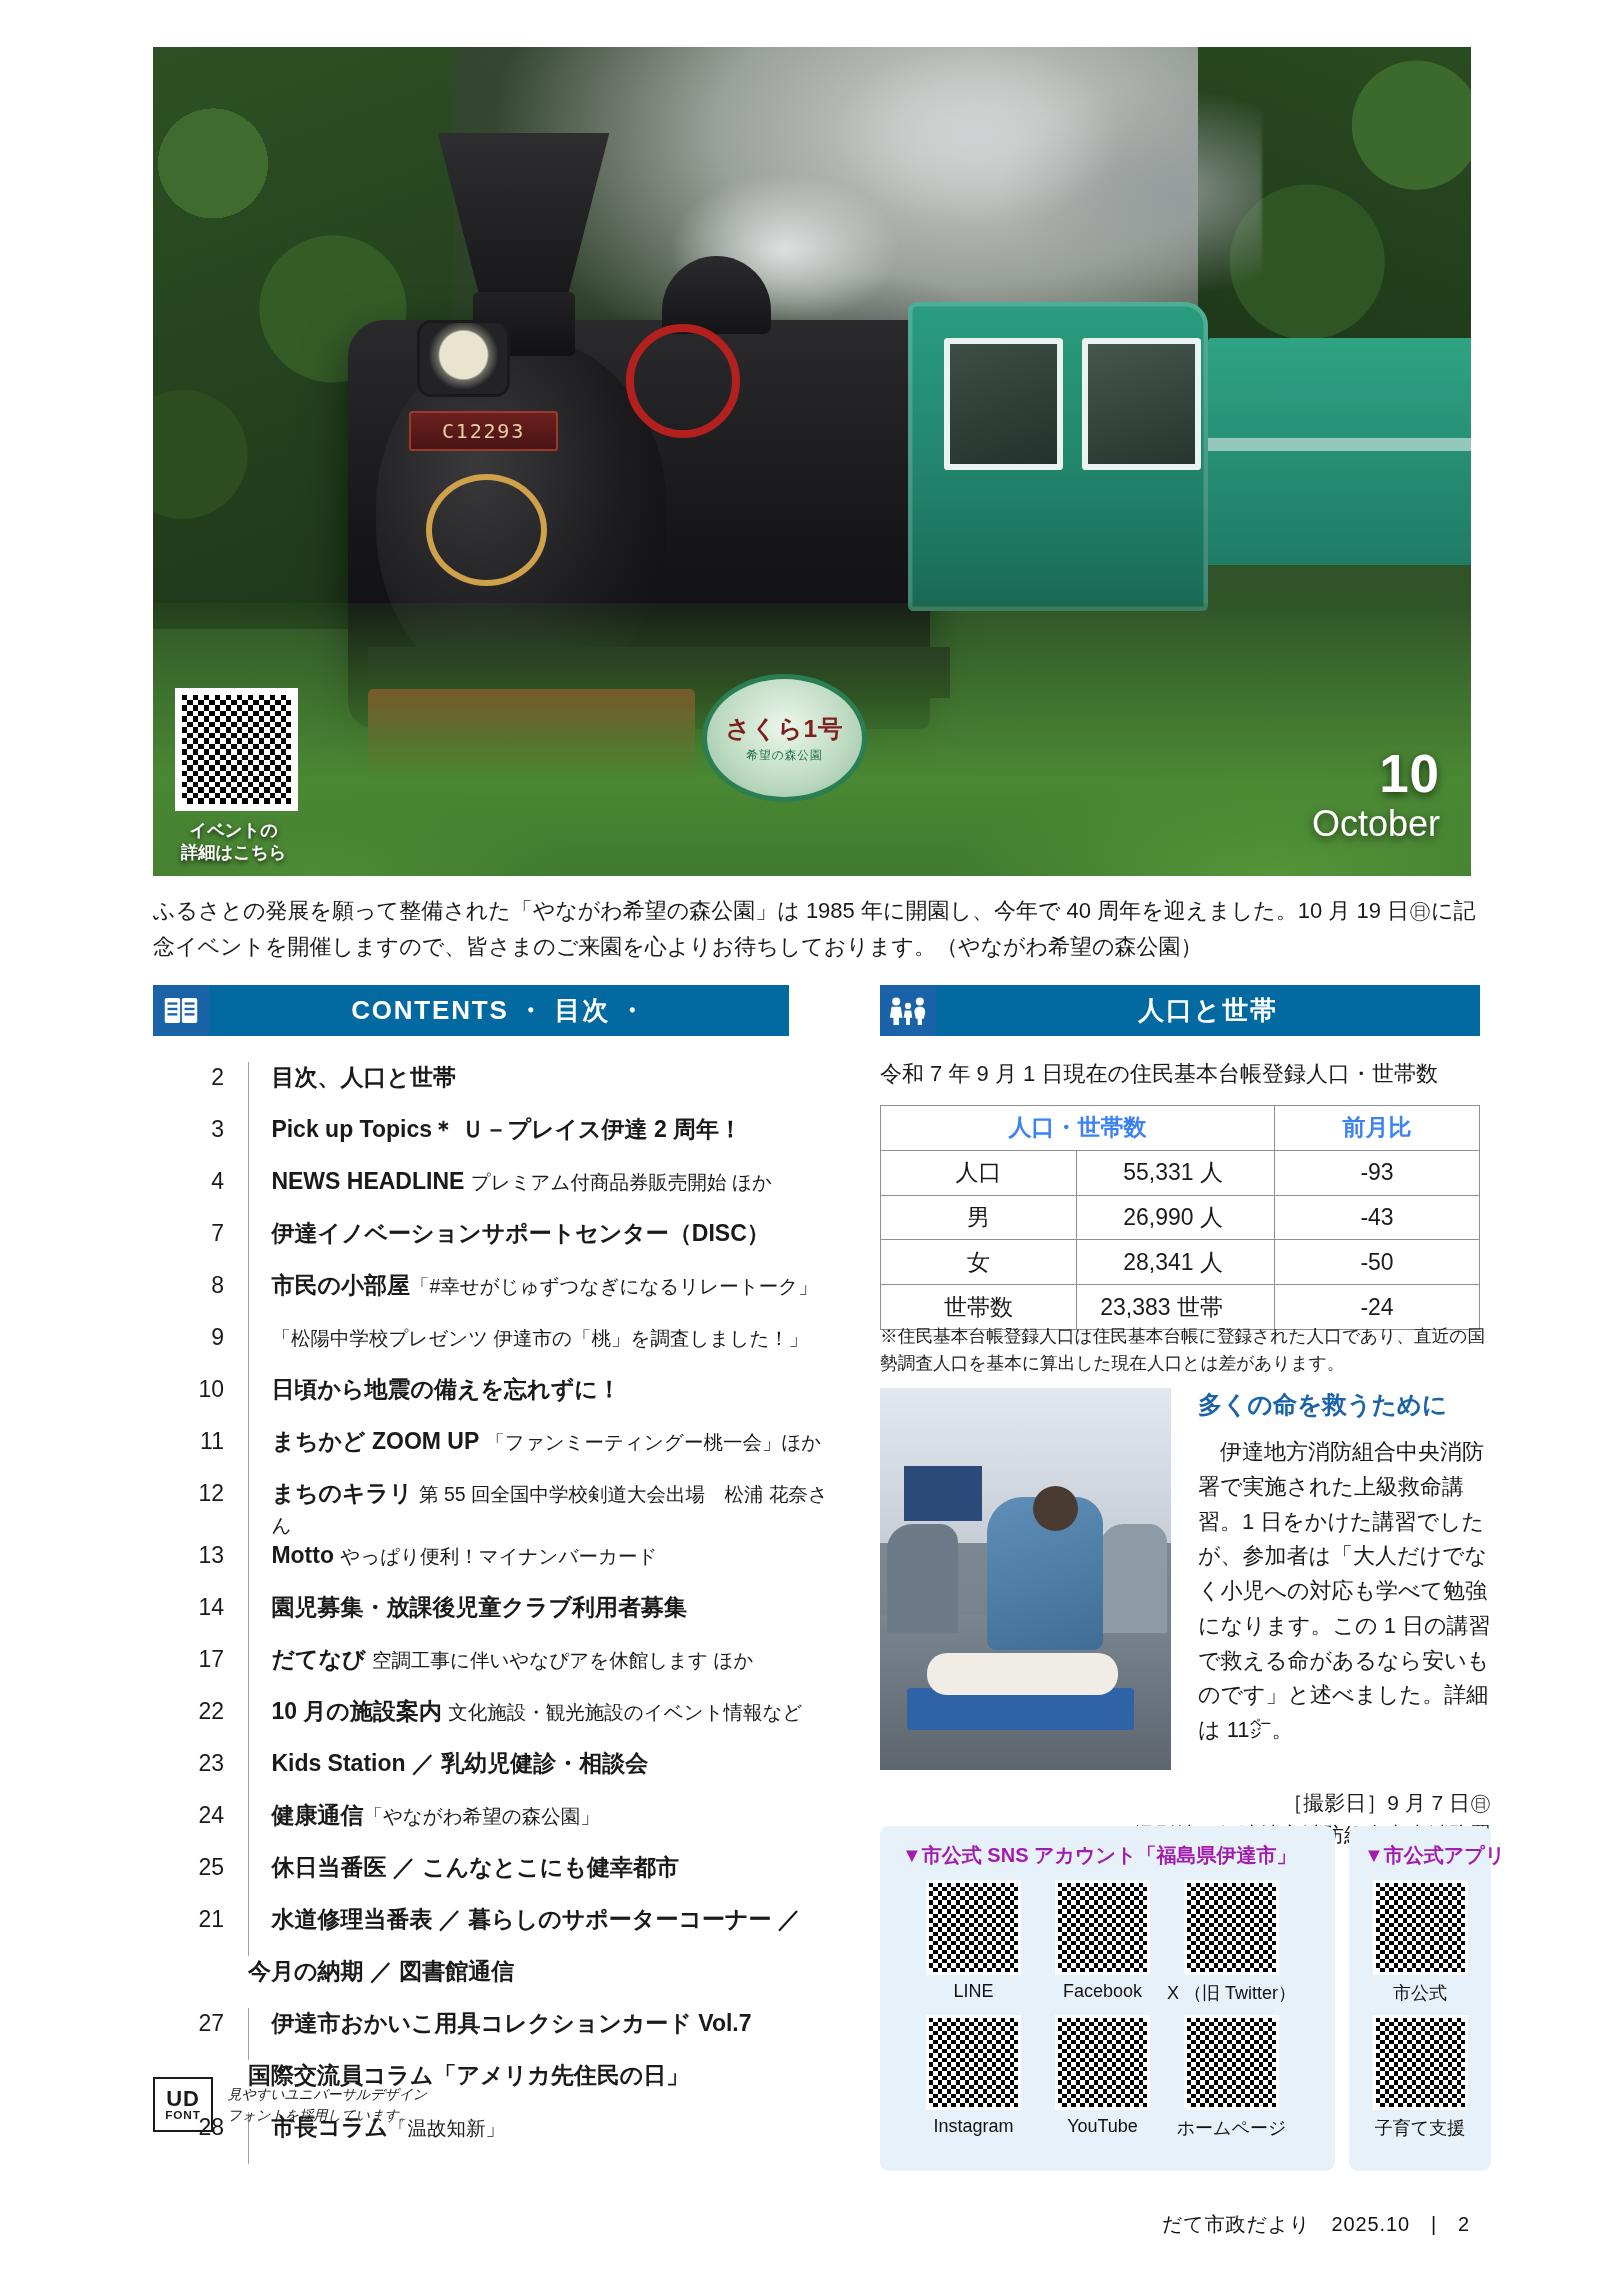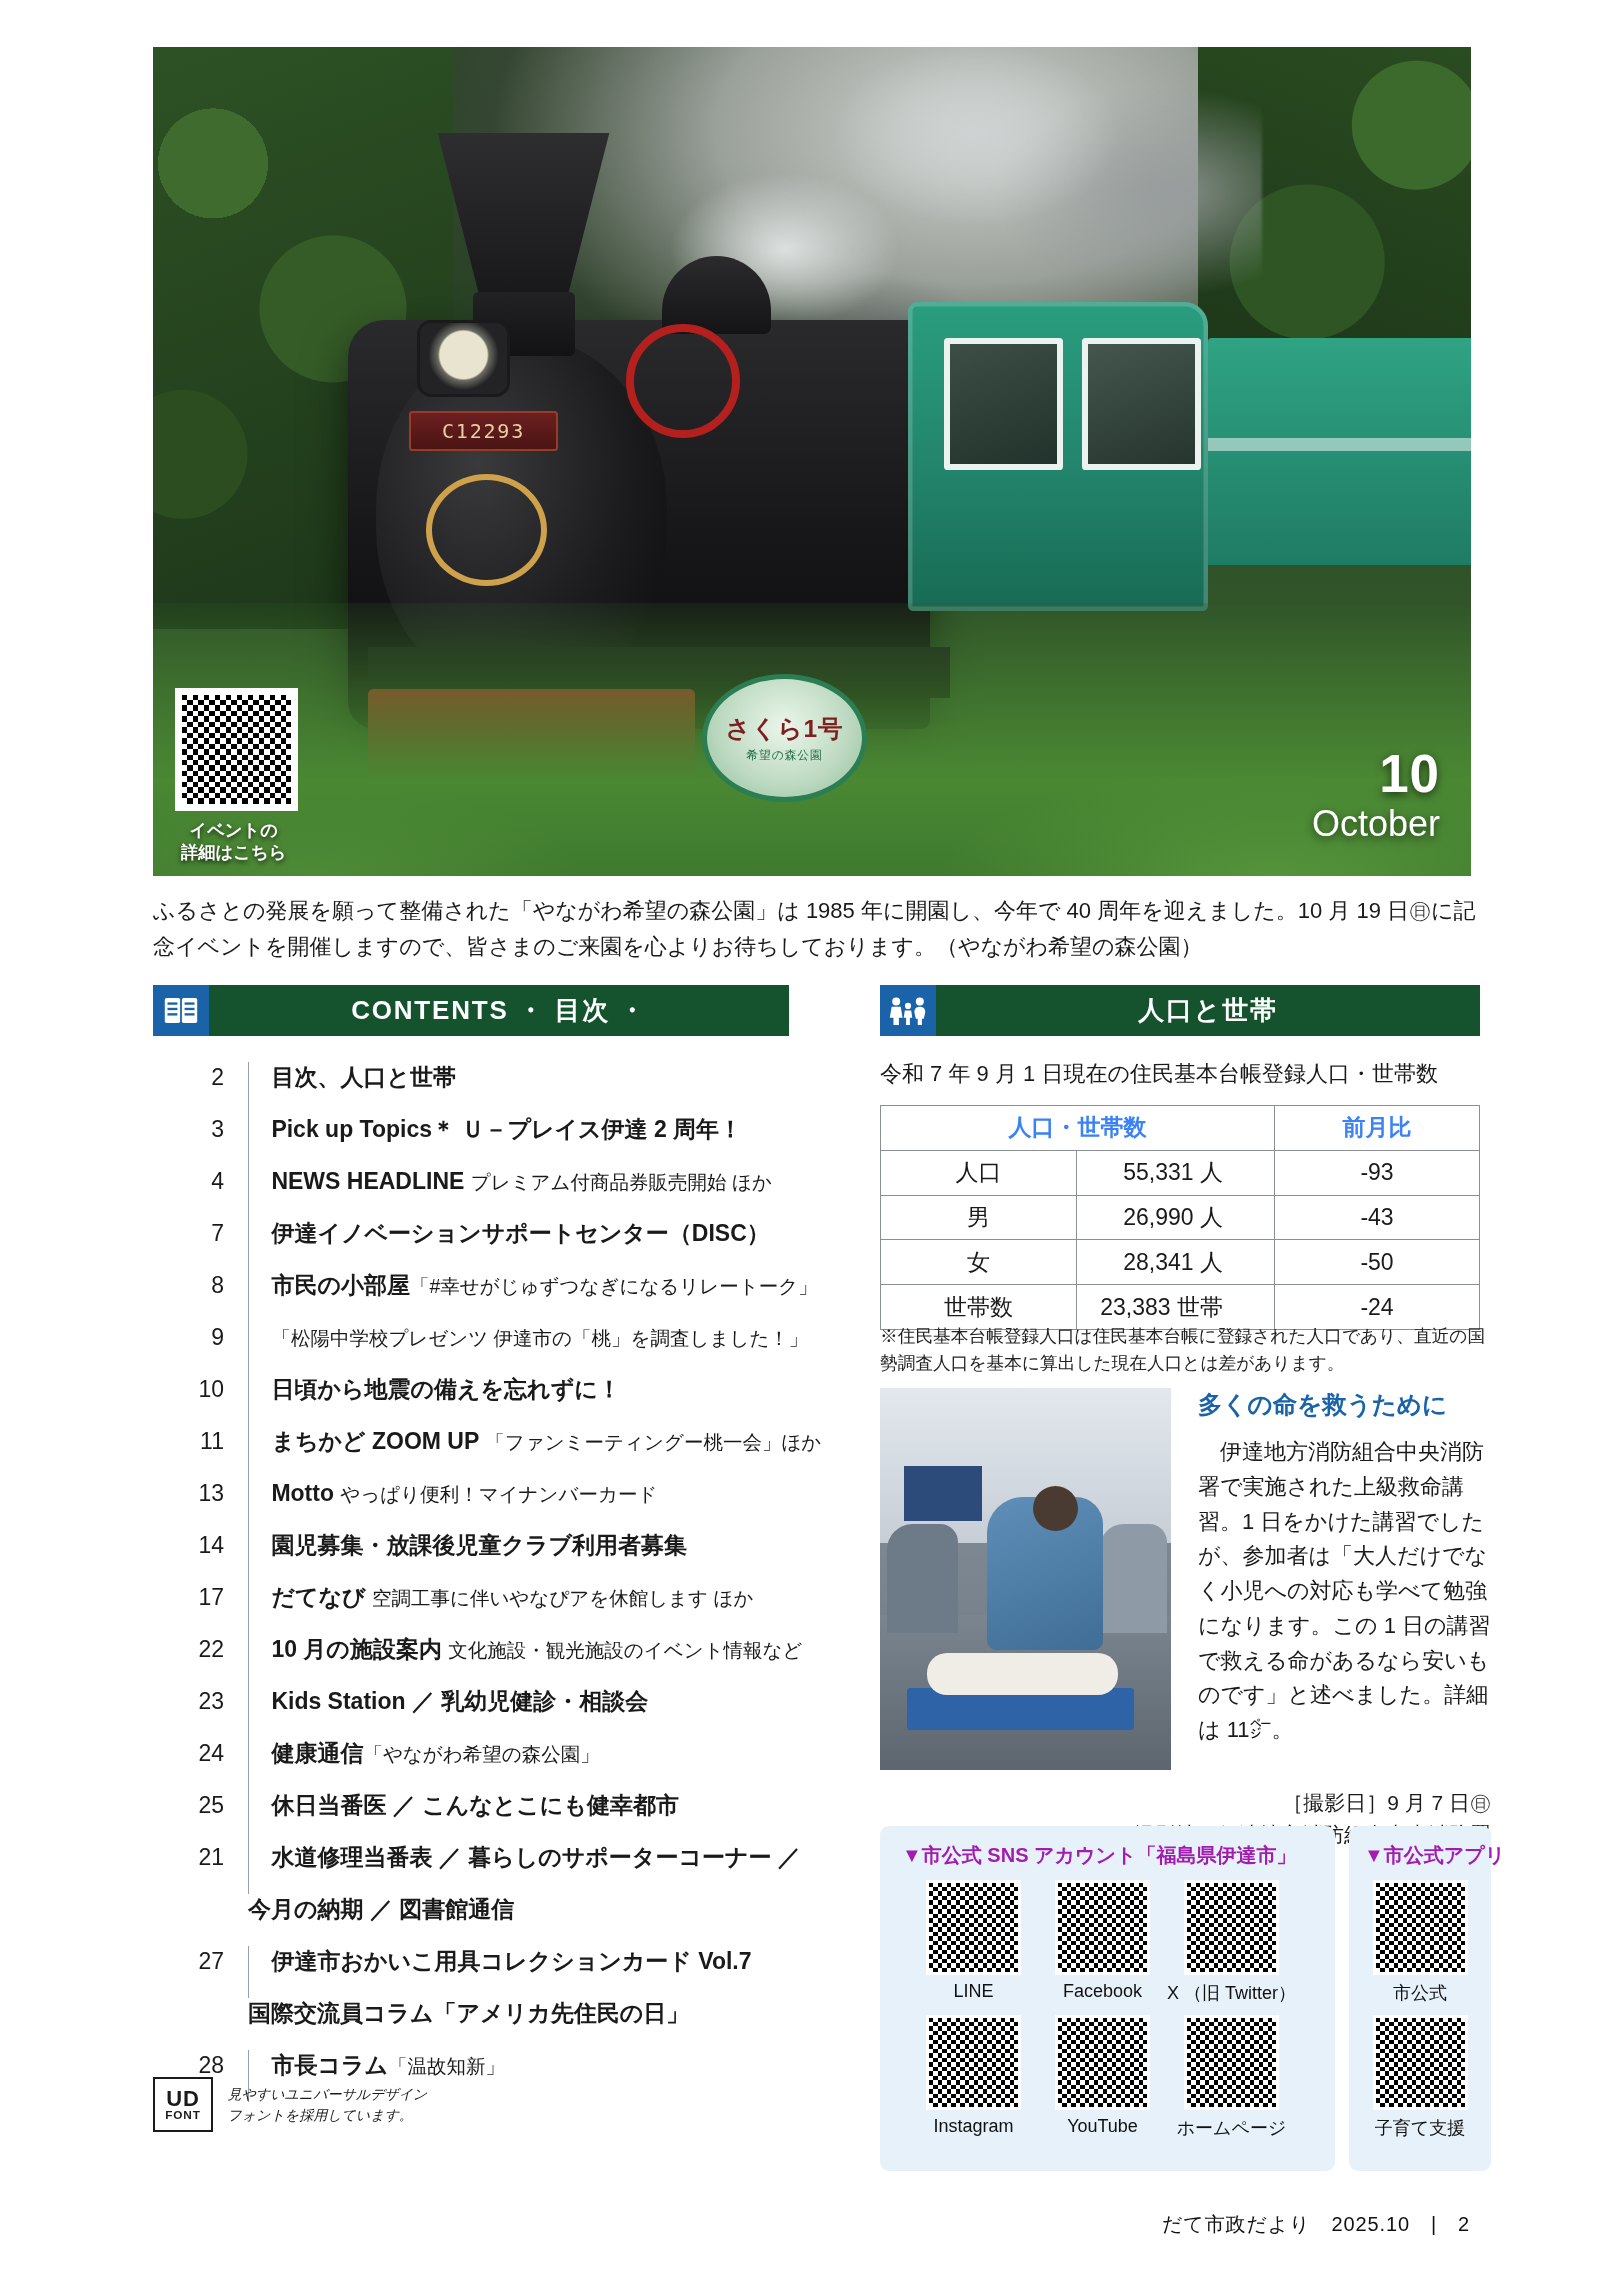--- a/index.html
+++ b/index.html
@@ -247,7 +247,7 @@
   }
   .sec-head .bar {
     flex: 1;
-    background: #14532d;
+    background: #0369a1;
     color: #ffffff;
     display: flex; align-items: center; justify-content: center;
     font-size: 26px;

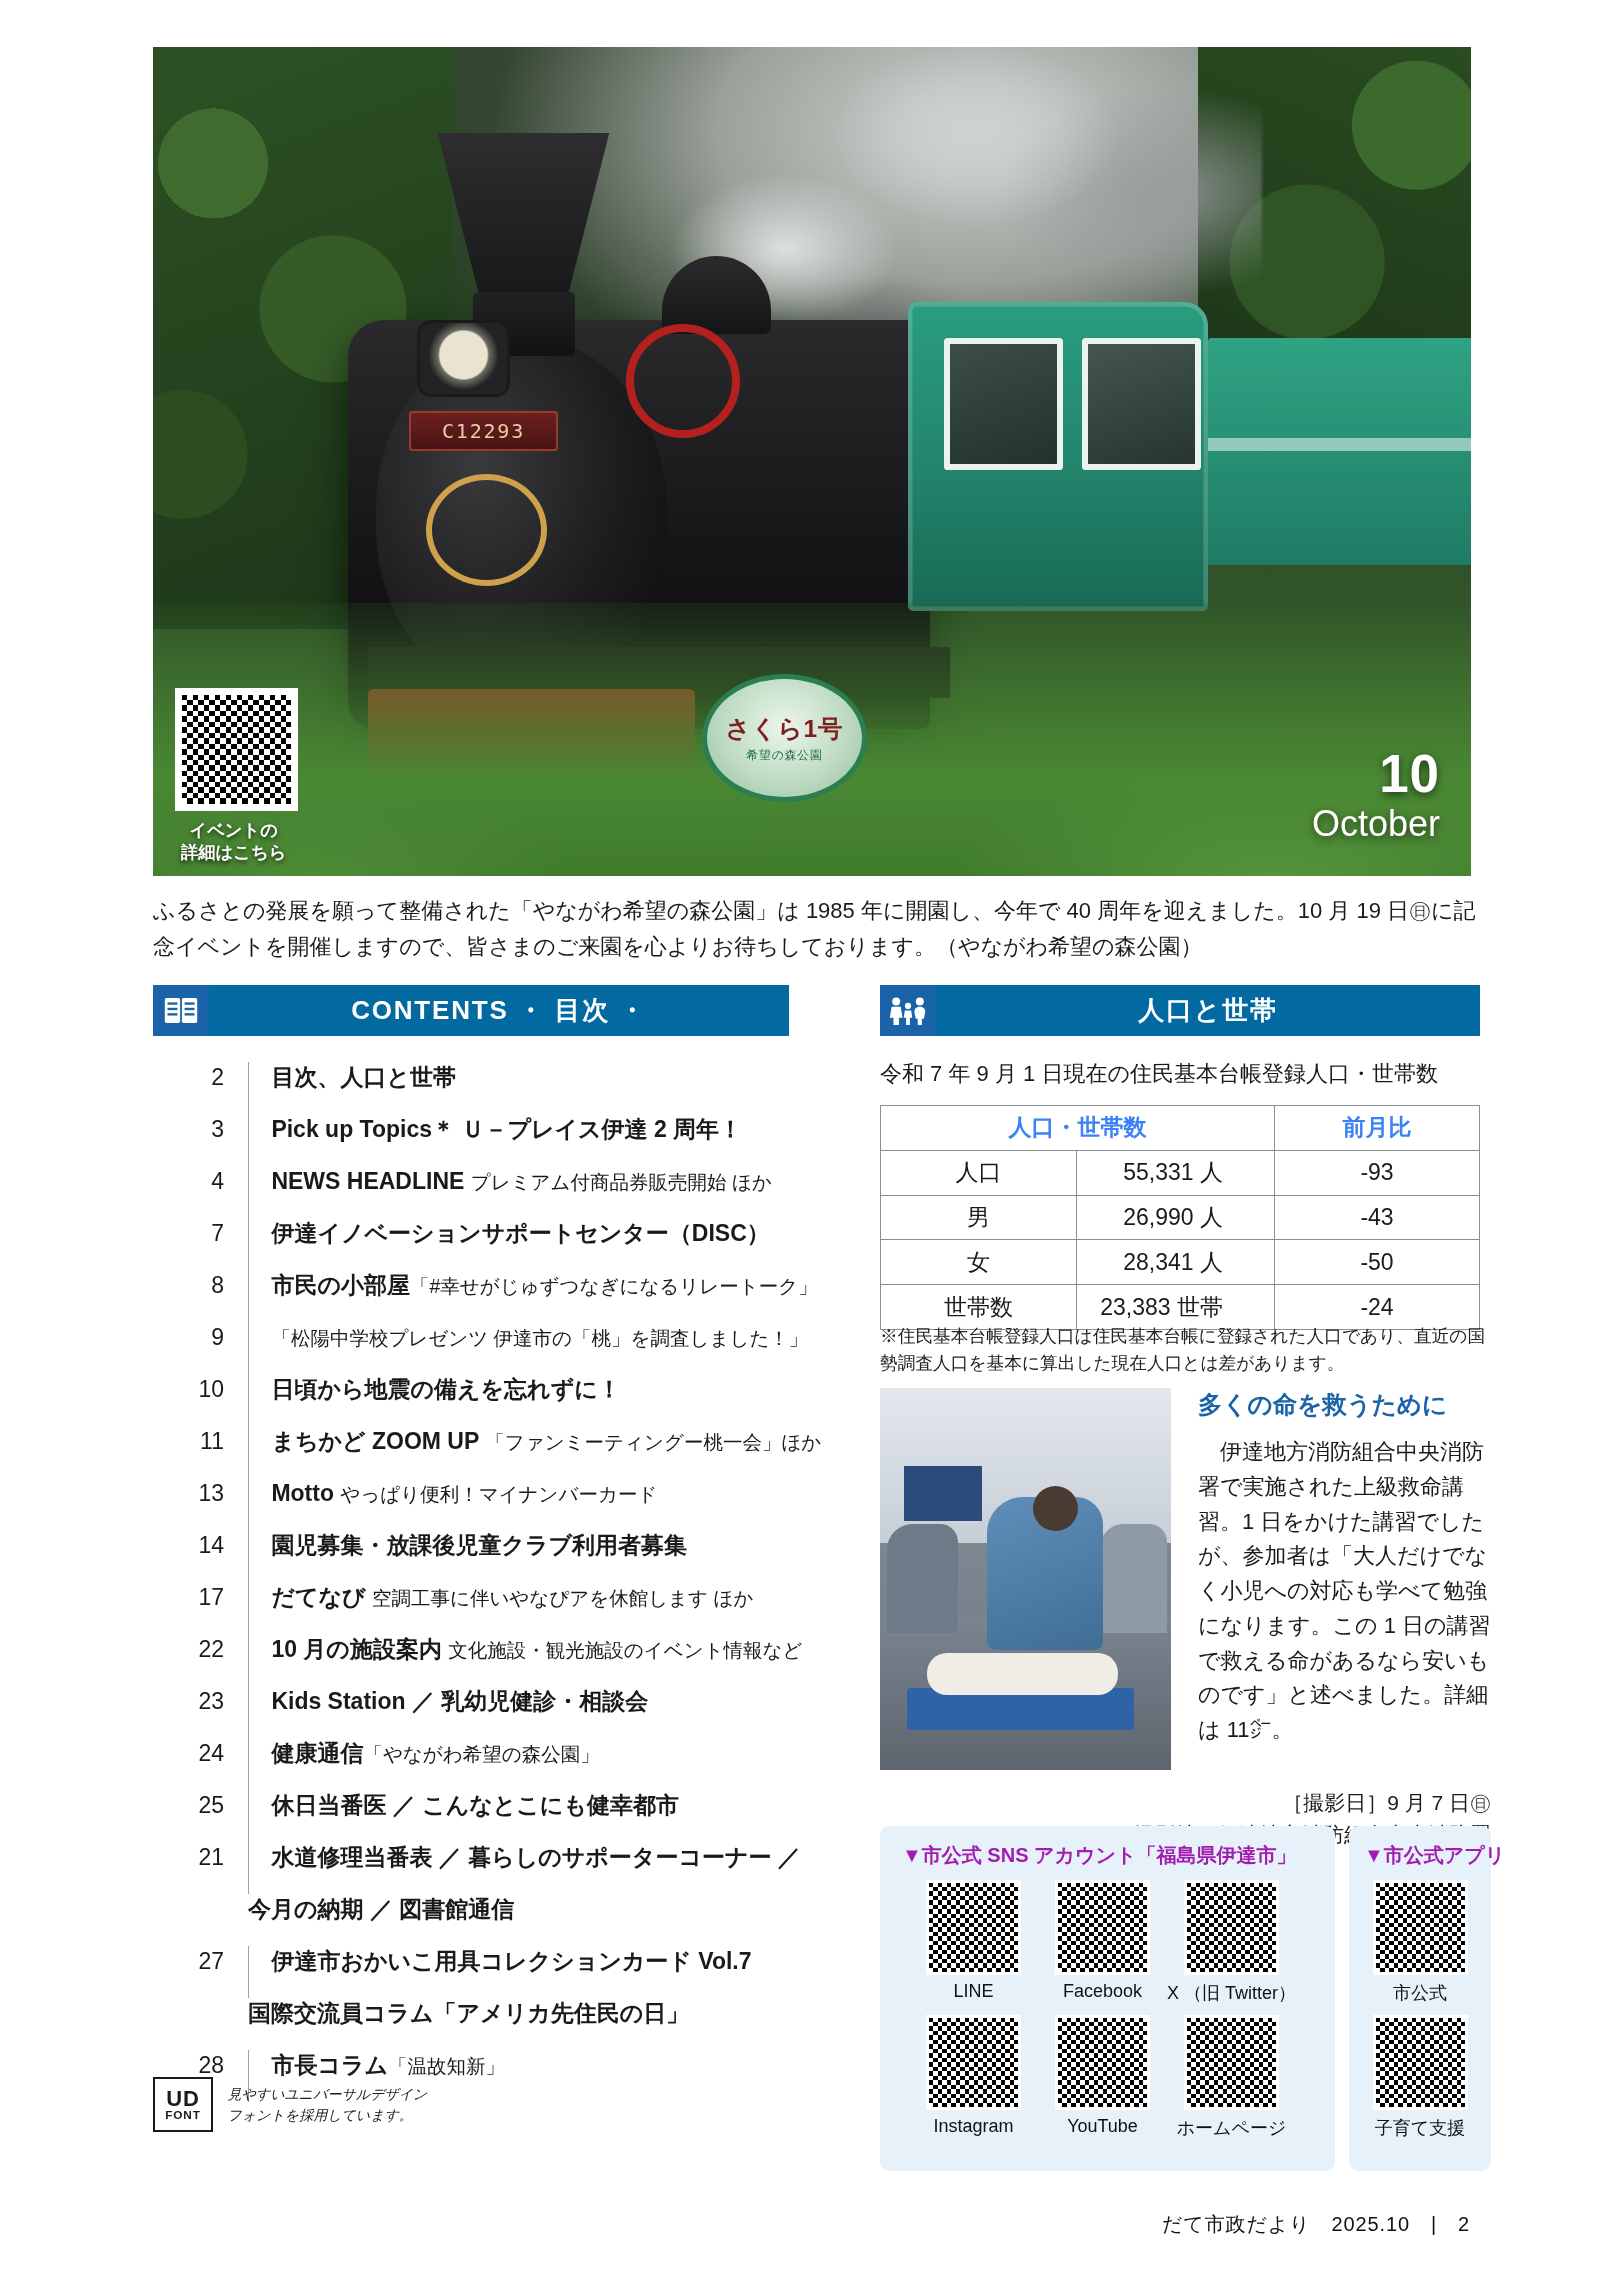--- a/index.html
+++ b/index.html
@@ -542,6 +542,11 @@
       <div class="toc-num">11</div>
       <div class="toc-sep"></div>
       <div class="toc-txt"><b>まちかど ZOOM UP </b><span class="sm">「ファンミーティングー桃一会」ほか</span></div>
+    </div>
+    <div class="toc-row">
+      <div class="toc-num">12</div>
+      <div class="toc-sep"></div>
+      <div class="toc-txt"><b>まちのキラリ </b><span class="sm">第 55 回全国中学校剣道大会出場　松浦 花奈さん</span></div>
     </div>
     <div class="toc-row">
       <div class="toc-num">13</div>

